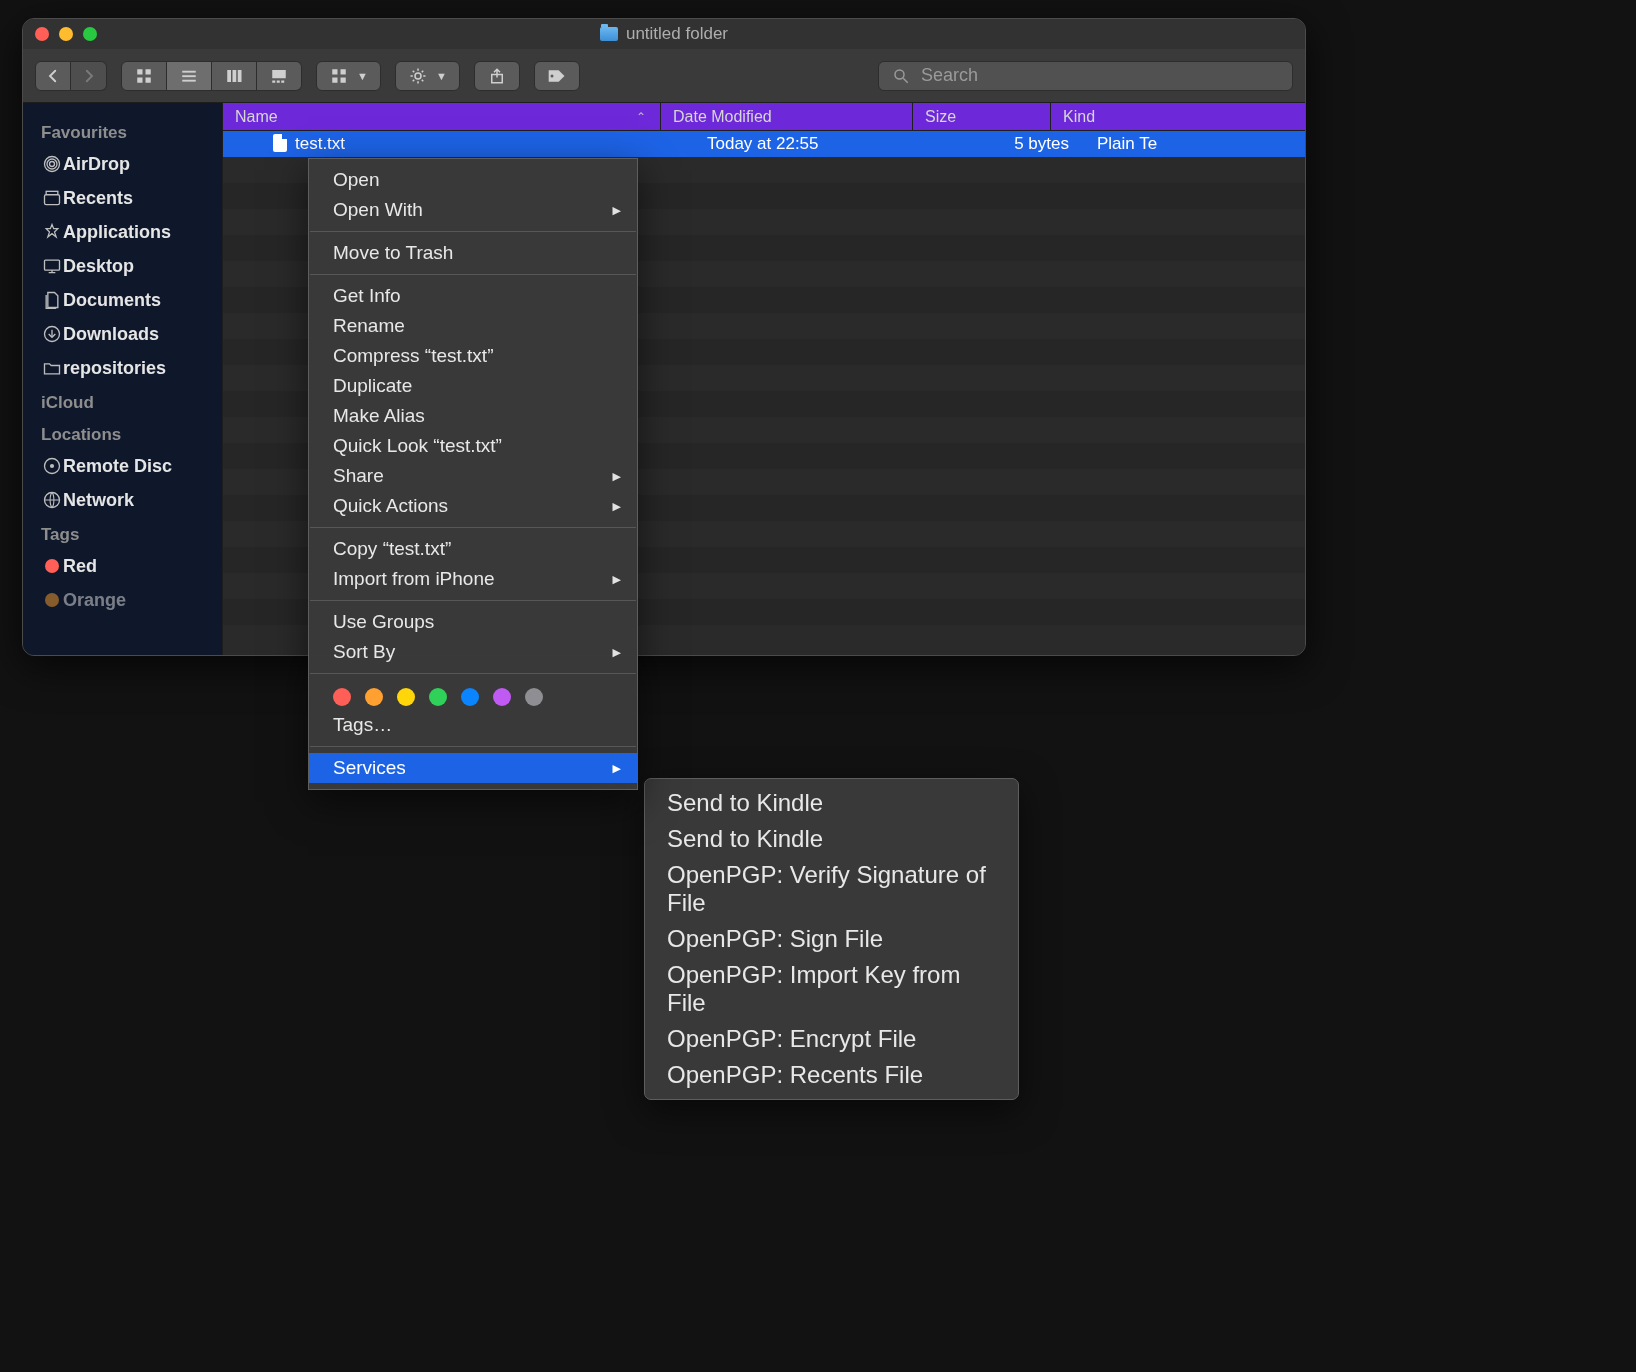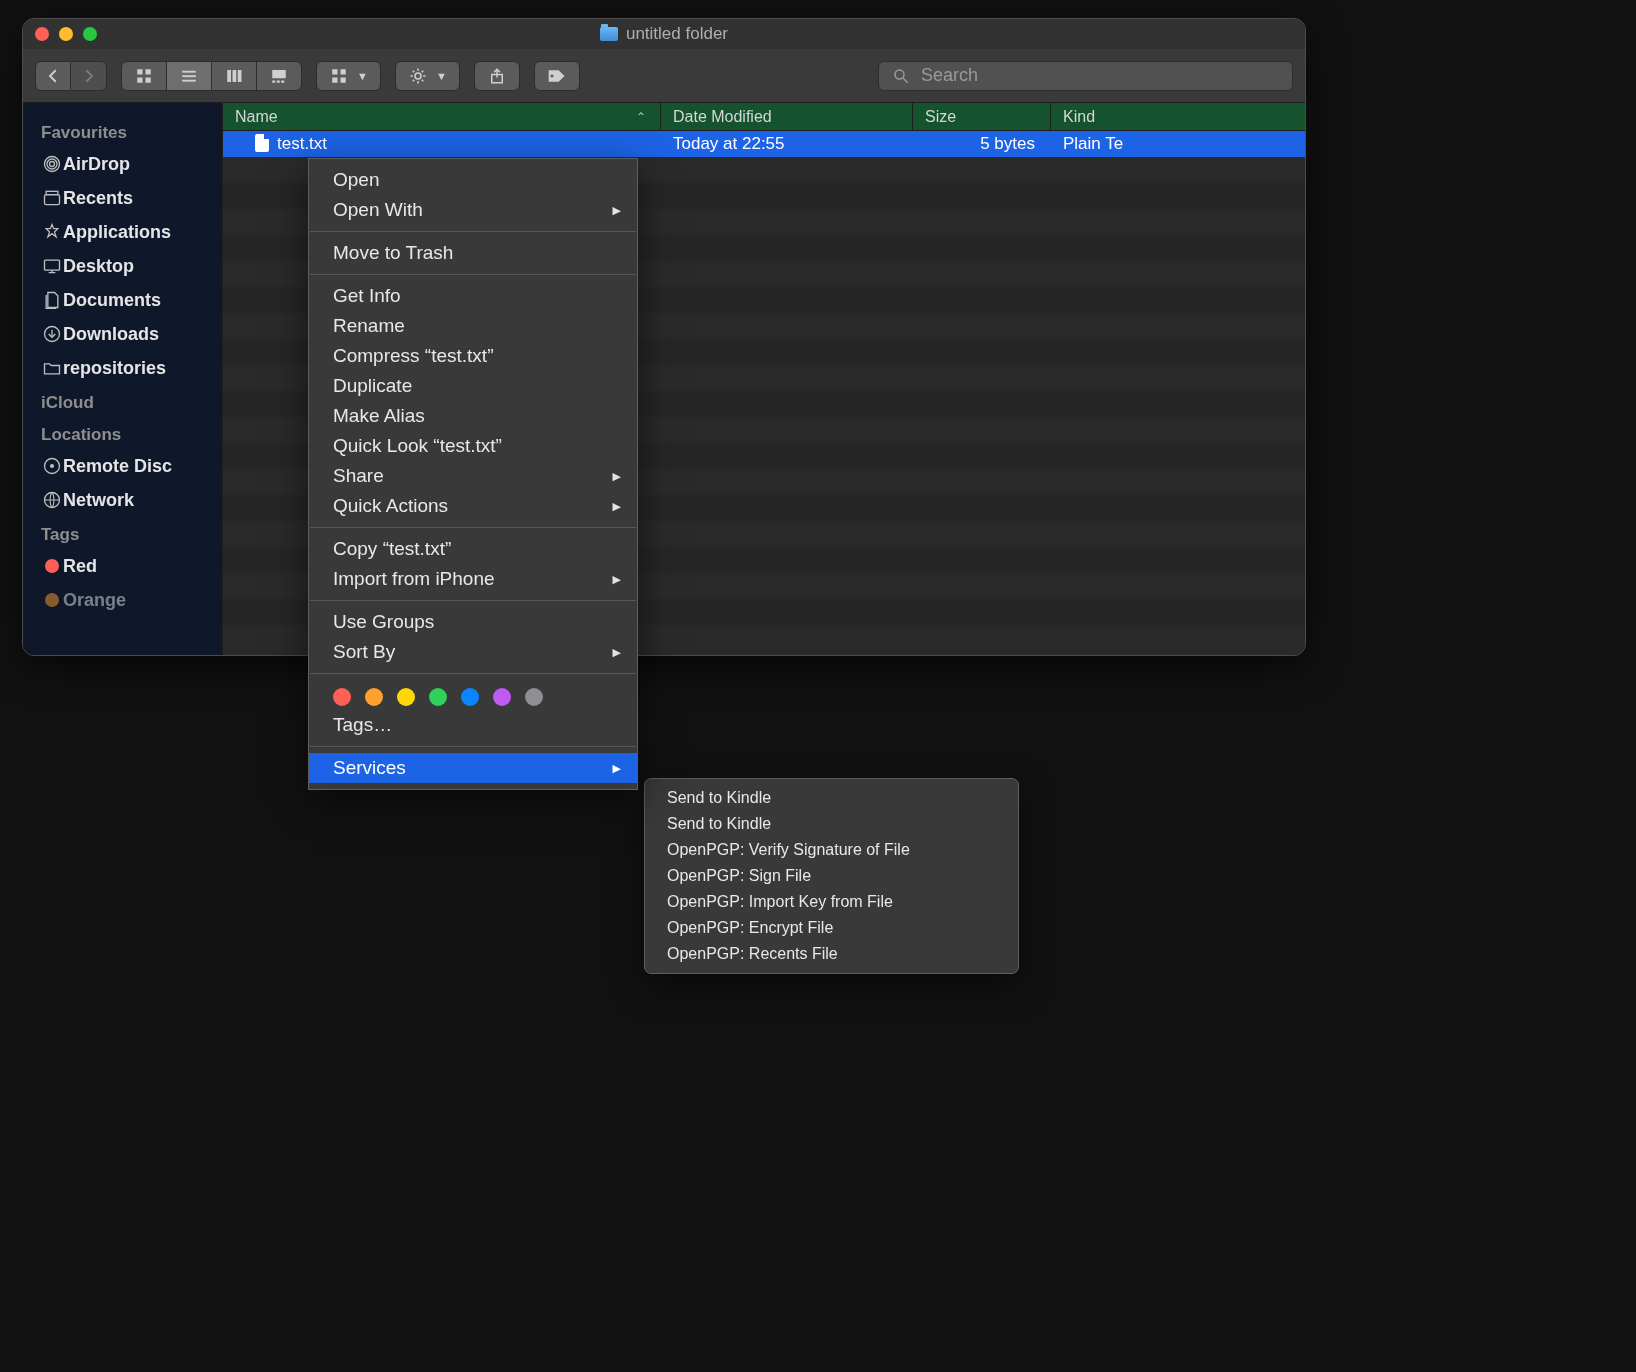--- a/index.html
+++ b/index.html
@@ -88,7 +88,7 @@
   .tag-red { background:#ff5f57;}
   .tag-orange { background:#ffa030;}
   .content { flex:1; background:#2a2a2a; display:flex; flex-direction:column; }
-  .col-headers { display:flex; height:28px; background:#14532d; border-bottom:1px solid #1e1e1e; color:#d6d6d6; font-size:16px; align-items:stretch;}
+  .col-headers { display:flex; height:28px; background:#6d28d9; border-bottom:1px solid #1e1e1e; color:#d6d6d6; font-size:16px; align-items:stretch;}
   .ch { display:flex; align-items:center; padding:0 12px; border-right:1px solid #1e1e1e; position:relative; cursor:pointer;}
   .ch:last-child { border-right:none;}
   .ch.name { flex: 0 0 438px; }

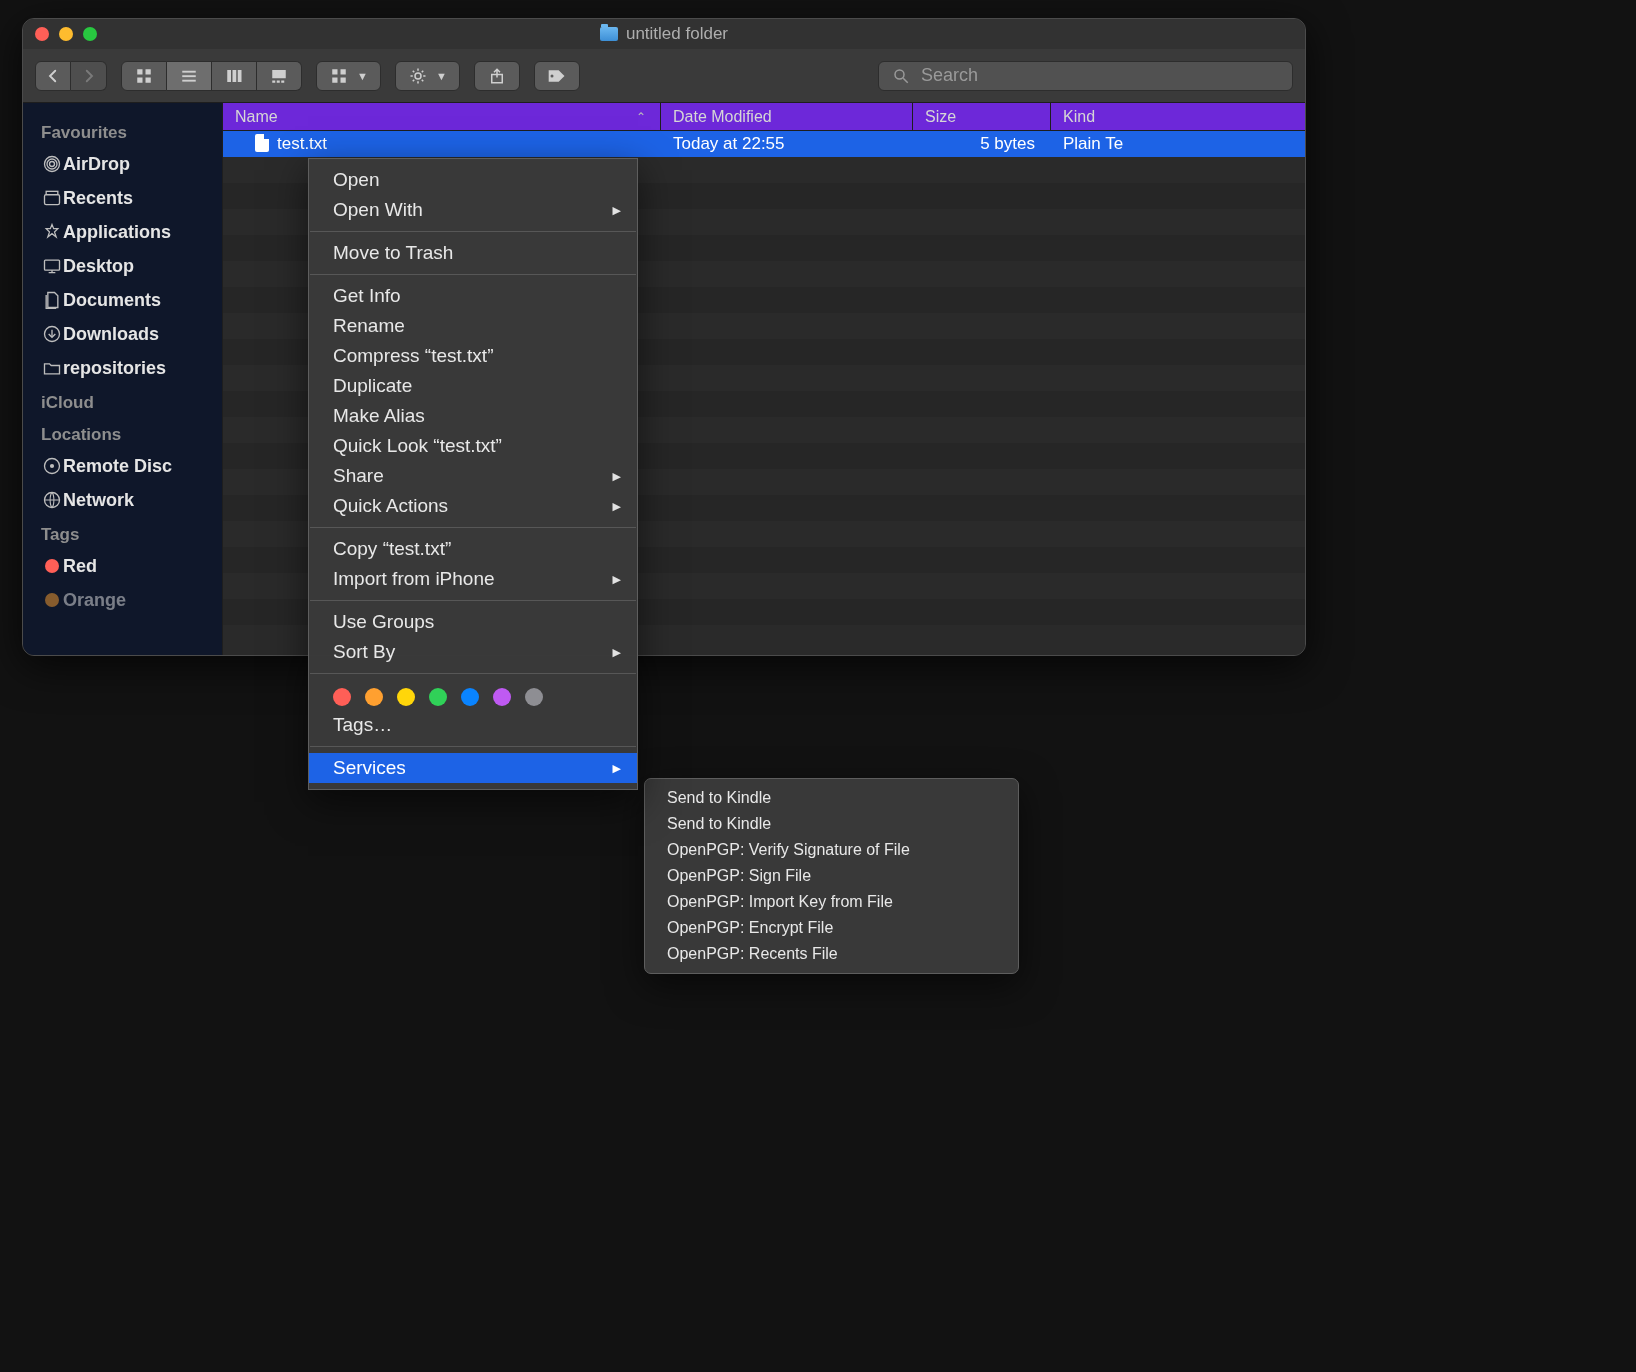--- a/index.html
+++ b/index.html
@@ -104,7 +104,7 @@
     position:relative; height:26px; background:#1d63e6; color:#fff; display:flex; align-items:center;
     font-size:17px; z-index:2;
   }
-  .row .cell.name { flex:0 0 438px; display:flex; align-items:flex-start; gap:8px; padding-left:32px;}
+  .row .cell.name { flex:0 0 438px; display:flex; align-items:flex-start; gap:8px; padding-left:16px;margin-left:34px;}
   .row .cell.date { flex:0 0 252px; padding-left:12px;}
   .row .cell.size { flex:0 0 138px; text-align:right; padding-right:16px;}
   .row .cell.kind { flex:1; padding-left:12px;}

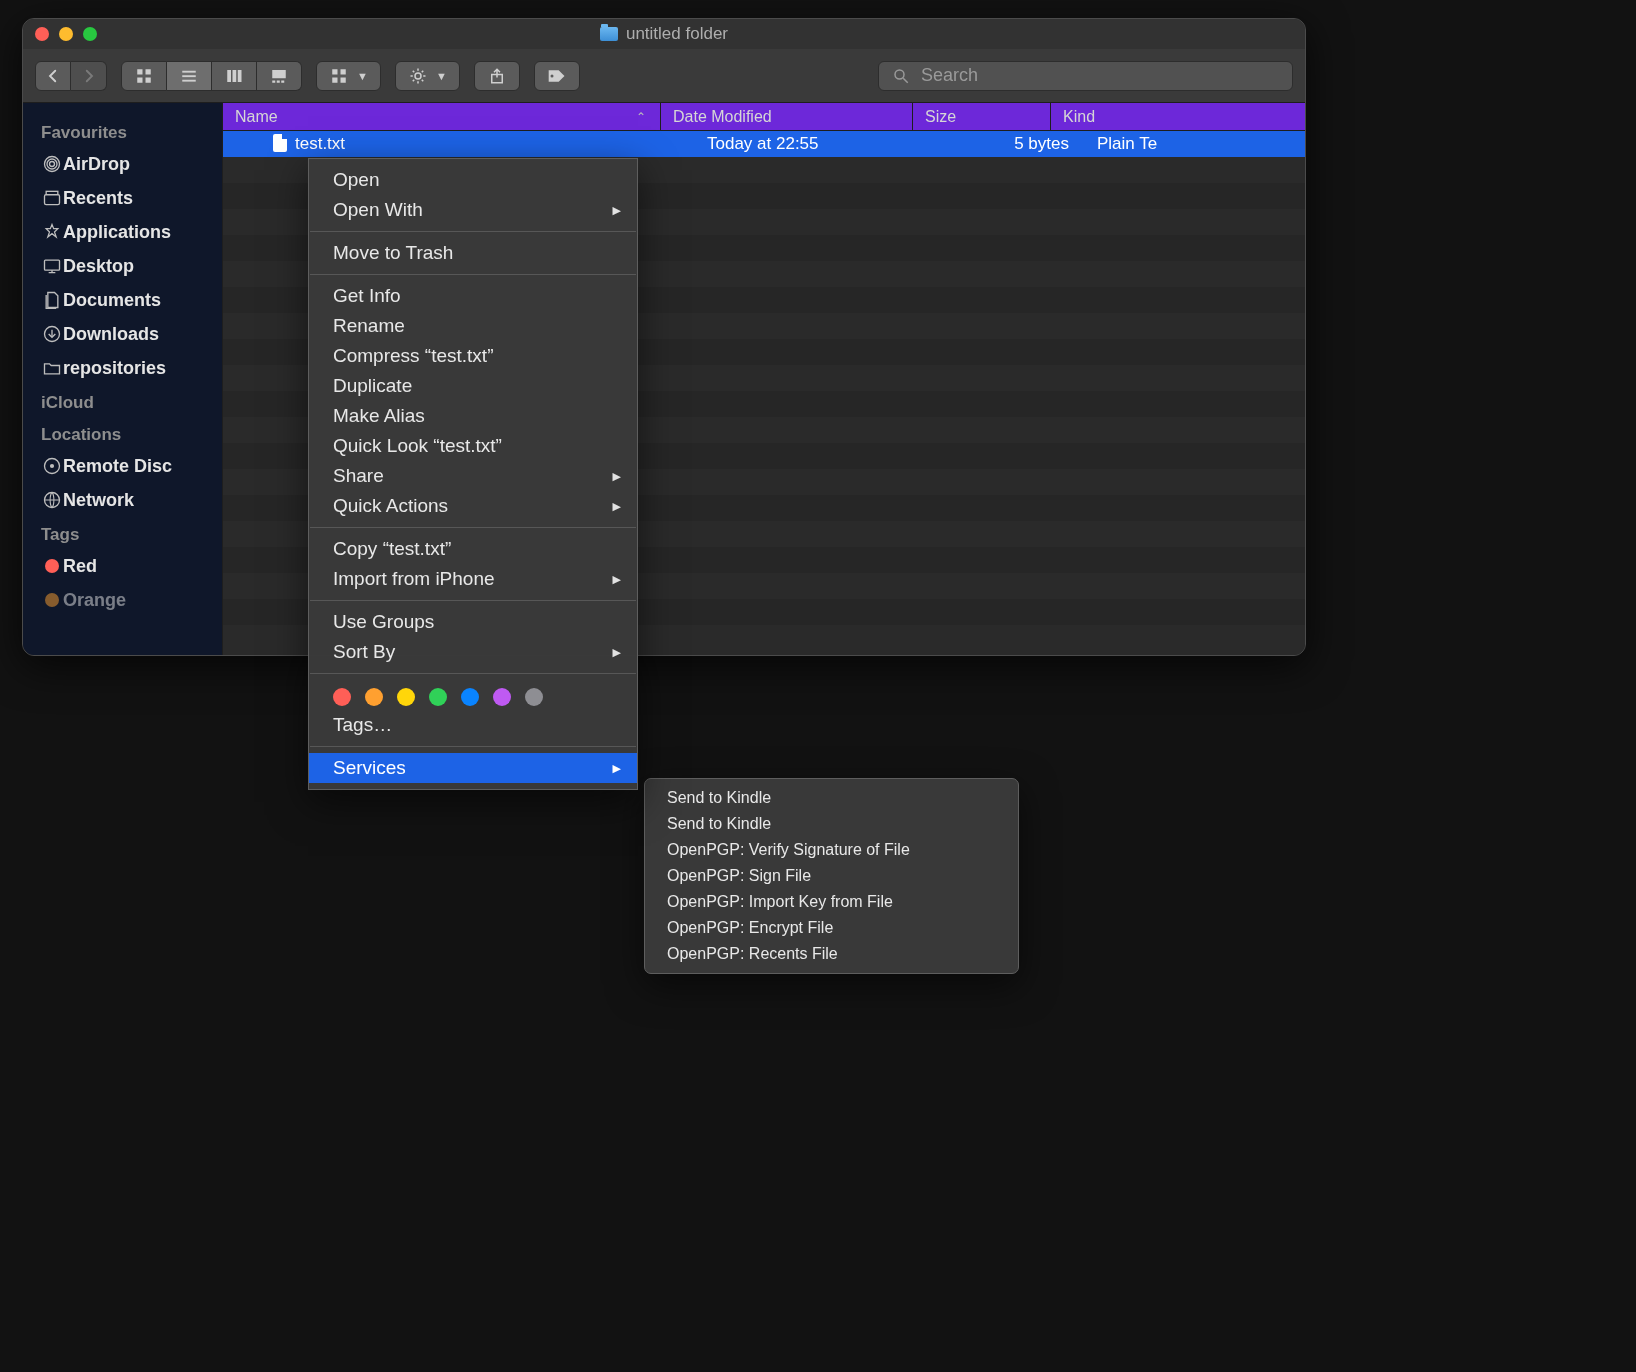--- a/index.html
+++ b/index.html
@@ -131,7 +131,7 @@
     background:rgba(58,58,58,0.98); border:1px solid #5e5e5e; border-radius:7px;
     padding:6px 0; z-index:49;
     box-shadow: 0 12px 36px rgba(0,0,0,0.55);
-    color:#e8e8e8; font-size:16px;
+    color:#e8e8e8; font-size:24px;
   }
   .smi { padding:4px 22px; cursor:default;}
   

